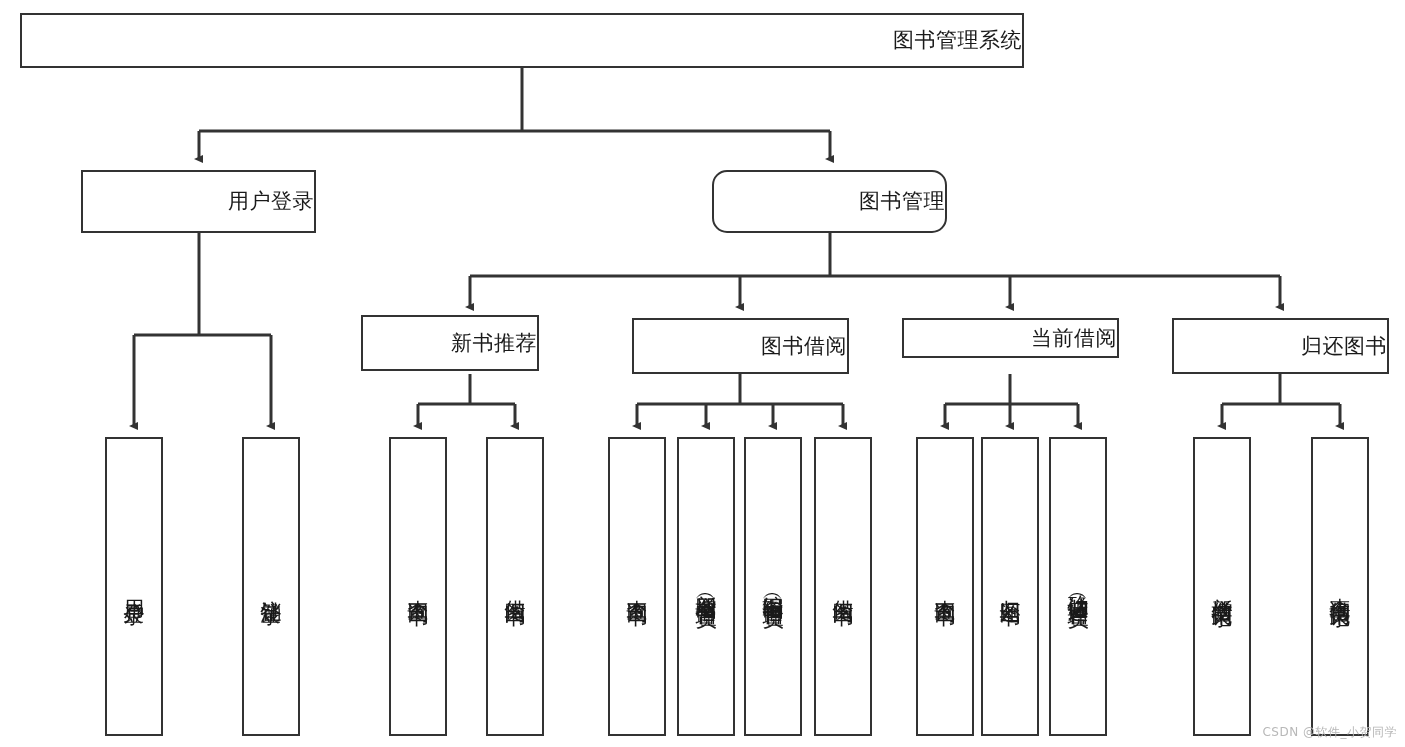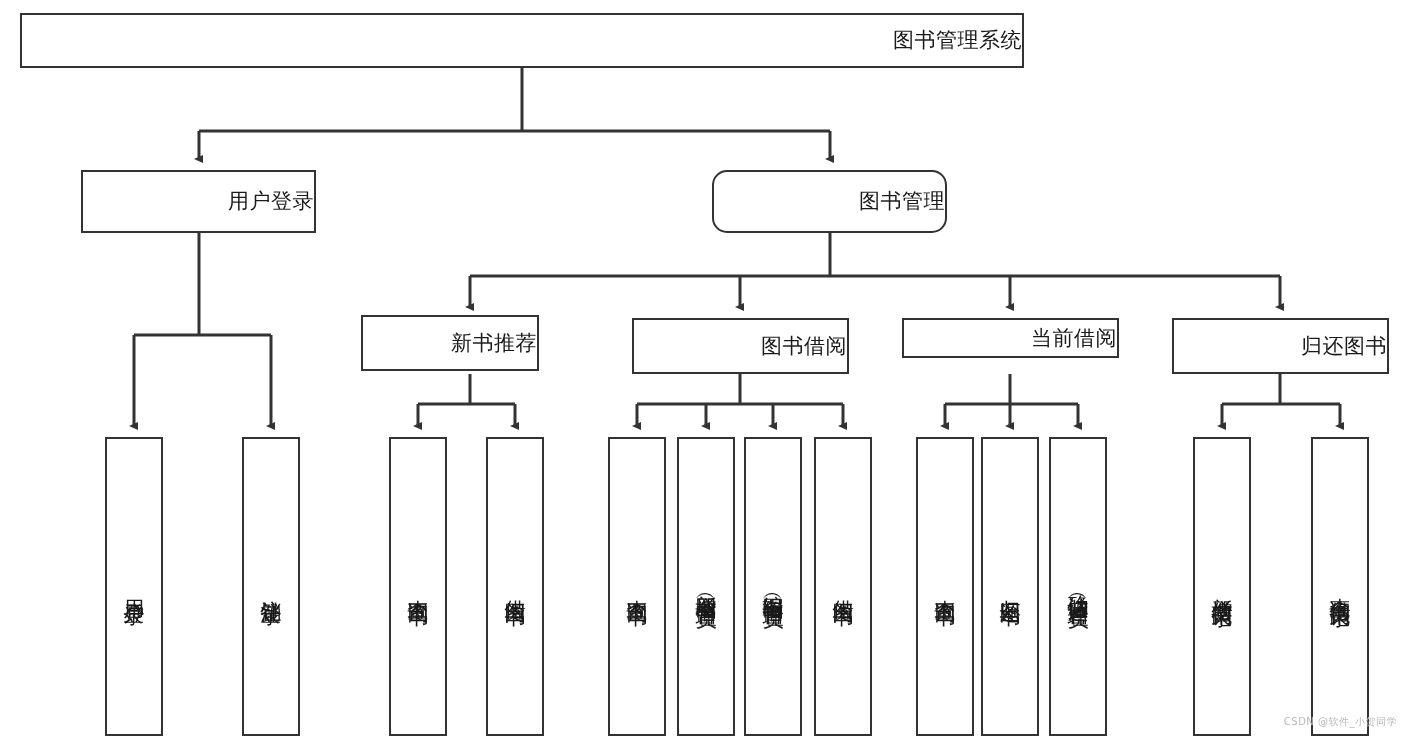--- a/index.html
+++ b/index.html
@@ -63,8 +63,8 @@
   .watermark {
     position: absolute;
     right: 8px;
-    bottom: 18px;
-    font-size: 10px;
+    bottom: 6px;
+    font-size: 12px;
     color: #b8b8b8;
     letter-spacing: 0.5px;
     white-space: nowrap;

